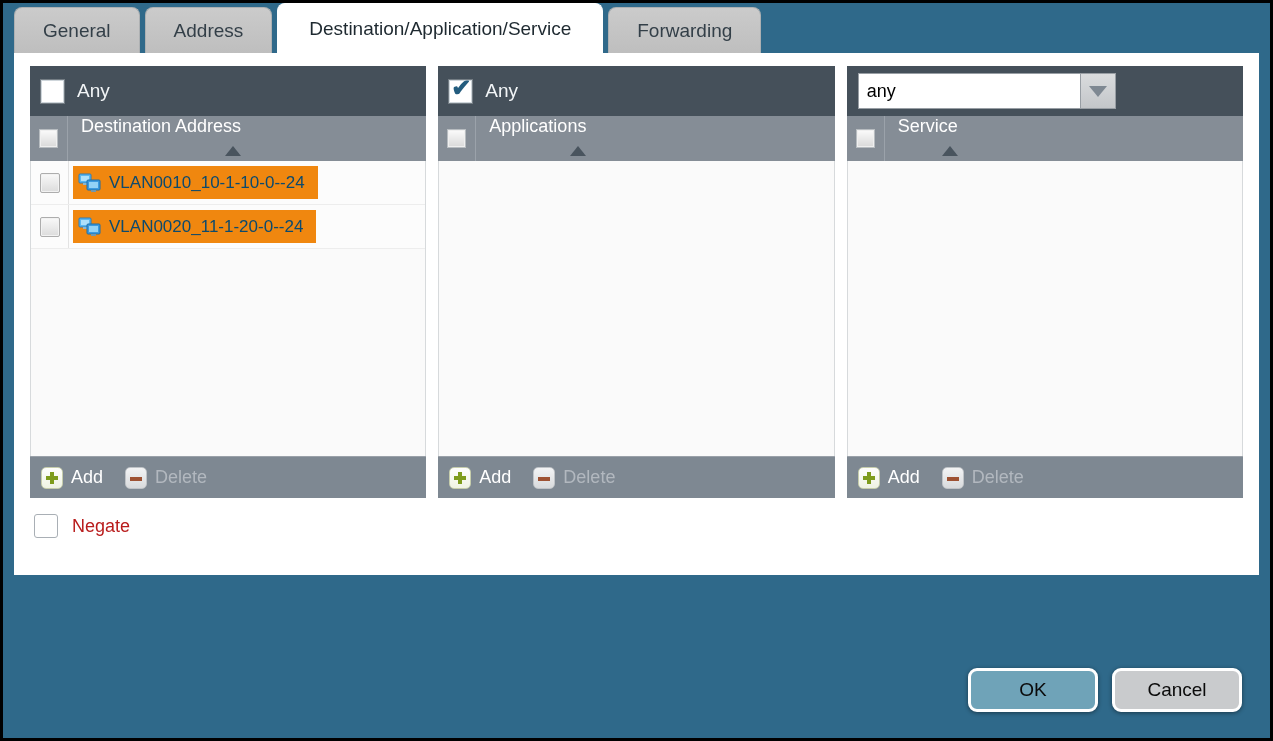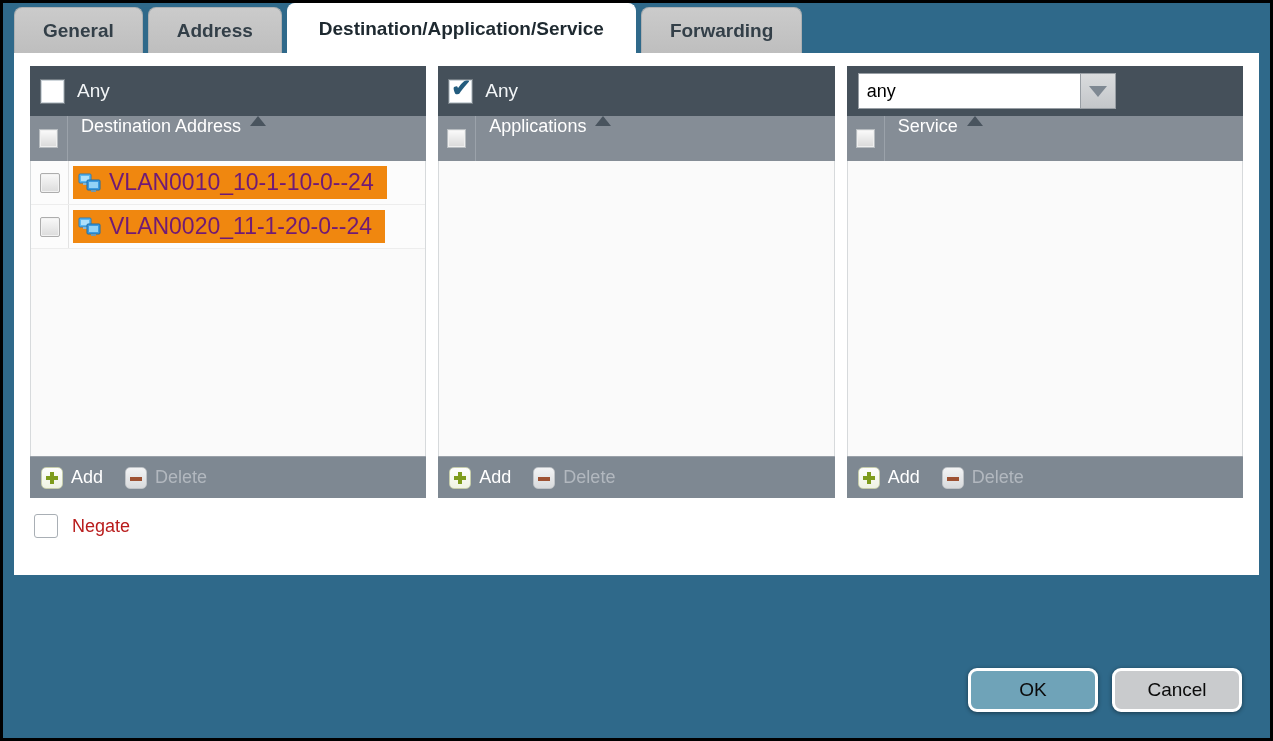--- a/index.html
+++ b/index.html
@@ -14,7 +14,7 @@
   .help-icon { position:absolute; right:17px; top:15px; width:28px; height:28px; cursor:pointer; }
 
   
-  .tabs { display:flex; align-items:flex-end; padding-left:11px; height:50px; gap:5px;font-weight:bold; }
+  .tabs { display:flex; align-items:flex-end; padding-left:11px; height:50px; gap:5px; }
   .tab { height:46px; display:flex; align-items:center; padding:0 28px; background:linear-gradient(#CBCBCB,#BEBEBE);
          border:1px solid #ADB0B2; border-bottom:none; border-radius:8px 8px 0 0;
          font-size:19px; color:#333F48; cursor:pointer; white-space:nowrap; }

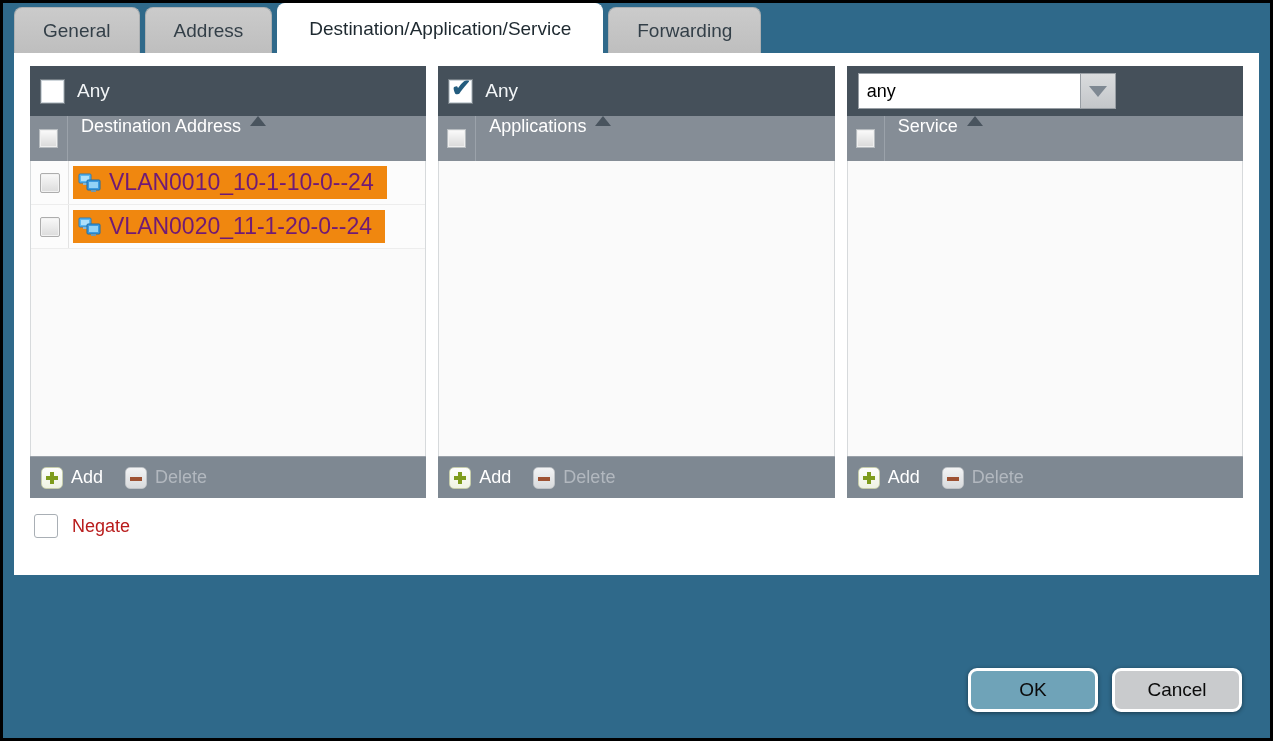--- a/index.html
+++ b/index.html
@@ -31,7 +31,7 @@
 
   .col-subheader { height:45px; background:#858D96; display:flex; align-items:stretch; flex:none; }
   .subheader-checkcell { width:38px; display:flex; align-items:center; justify-content:center; border-right:1px solid #9BA2AA; flex:none; }
-  .subheader-labelwrap { display:flex; align-items:flex-start; gap:9px; padding-left:13px; }
+  .subheader-labelwrap { display:flex; align-items:flex-end; gap:9px; padding-left:13px;flex-direction:column; }
   .subheader-label { color:#FFFFFF; font-size:18px; }
 
   .sort-asc-icon { width:0; height:0; border-left:8px solid transparent; border-right:8px solid transparent; border-bottom:10px solid #49545E; display:inline-block; }

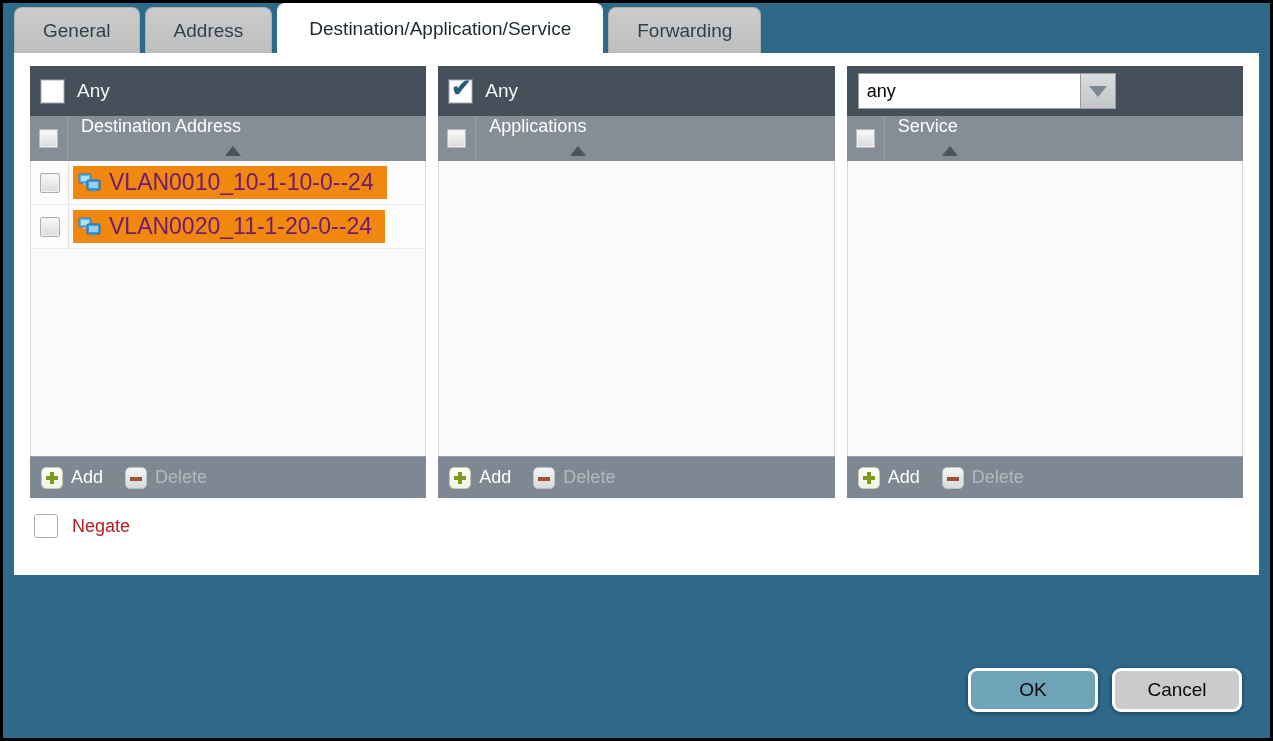--- a/index.html
+++ b/index.html
@@ -40,7 +40,7 @@
   .list-row { height:44px; display:flex; align-items:center; border-bottom:1px solid #EDEDED; background:#FCFCFC; }
   .row-checkcell { width:38px; align-self:stretch; display:flex; align-items:center; justify-content:center; border-right:1px solid #E3E3E3; flex:none; }
   .row-item { margin-left:4px; background:#F0870F; height:33px; display:inline-flex; align-items:center; padding:0 13px 0 5px; gap:7px; cursor:pointer; }
-  .row-item .row-label { color:#701a75; font-size:23px; white-space:nowrap; }
+  .row-item .row-label { color:#0c4a6e; font-size:17px; white-space:nowrap; }
 
   .col-footer { height:42px; background:#7E8892; display:flex; align-items:center; padding:0 11px; gap:22px; flex:none; border-top:1px solid #9AA1A9; }
   .footer-btn { display:flex; align-items:center; gap:8px; background:none; border:none; cursor:pointer; font-family:inherit;text-align:right; }

